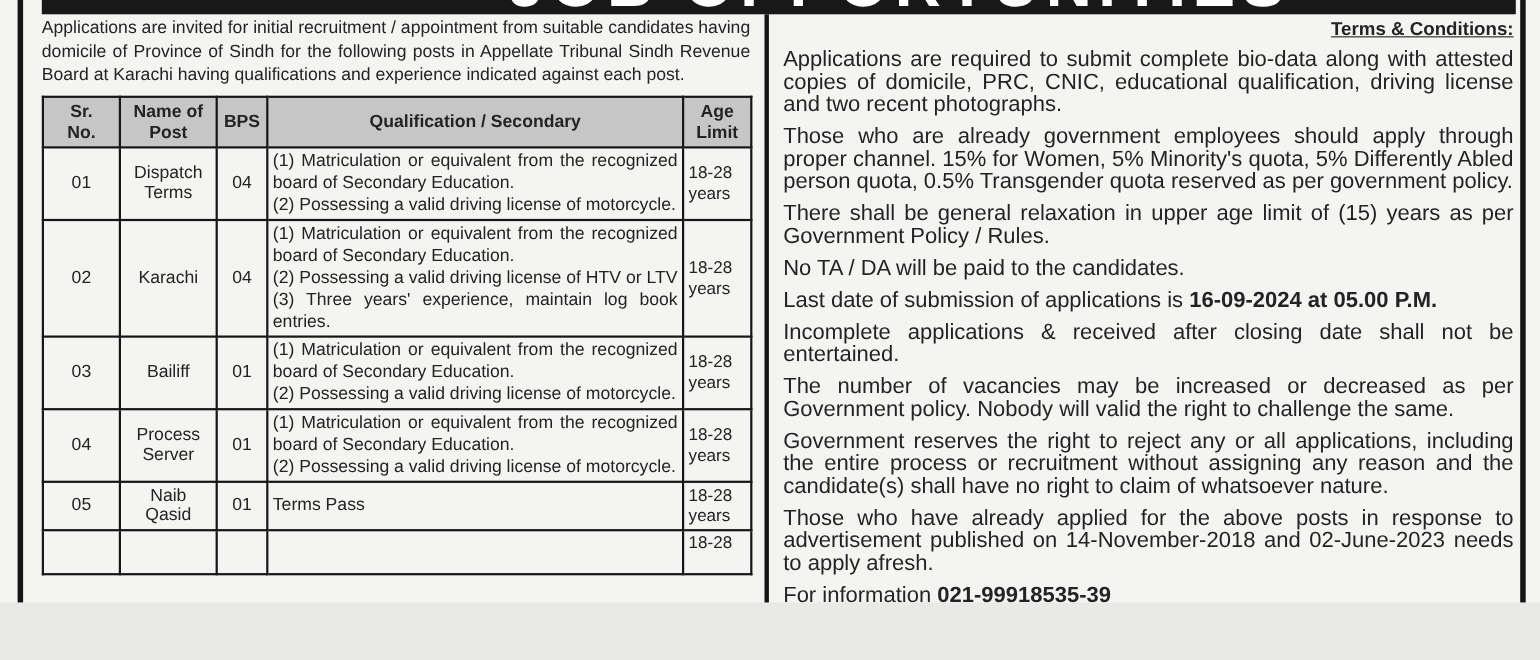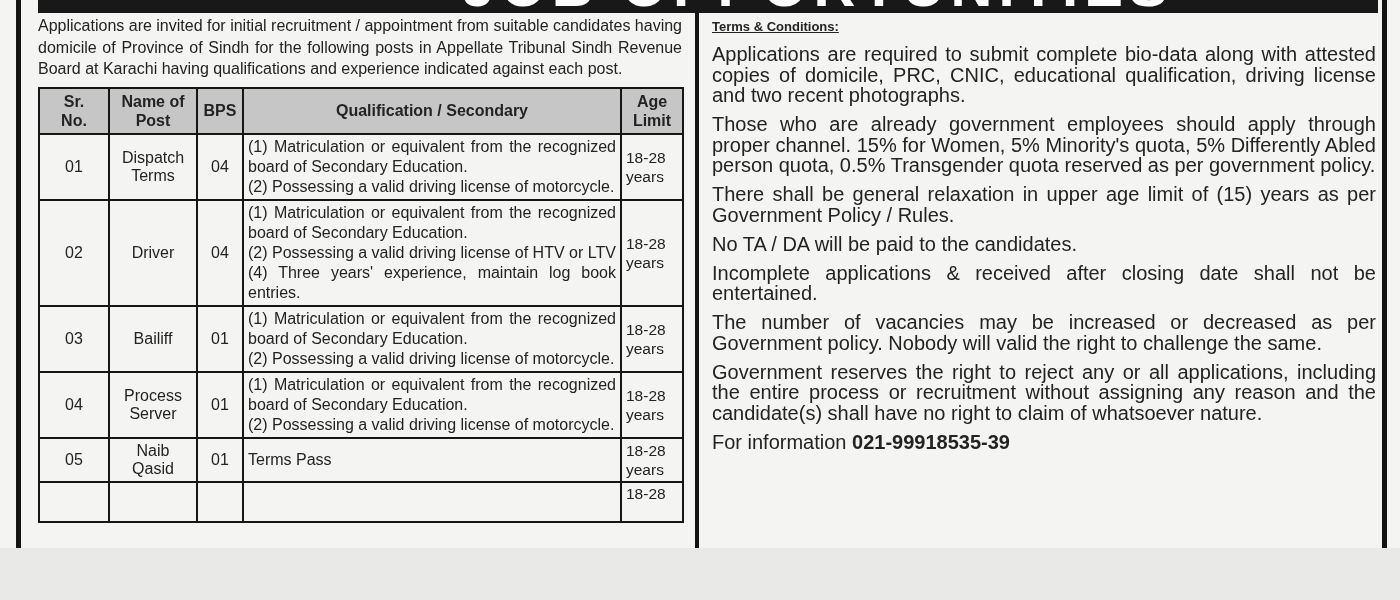--- a/index.html
+++ b/index.html
@@ -50,8 +50,8 @@
   
   .right-col{position:absolute;left:712px;top:13px;width:664px;}
   .terms-heading{
-    font-size:13px;font-weight:bold;text-decoration:underline;
-    margin:3px 0 7px 0;line-height:21px;
+    font-size:17px;font-weight:bold;text-decoration:underline;
+    margin:3px 0 7px 0;line-height:21px;text-align:right;
   }
   .terms p{
     margin:0 0 8.5px 0;font-size:20px;line-height:20.5px;text-align:justify;

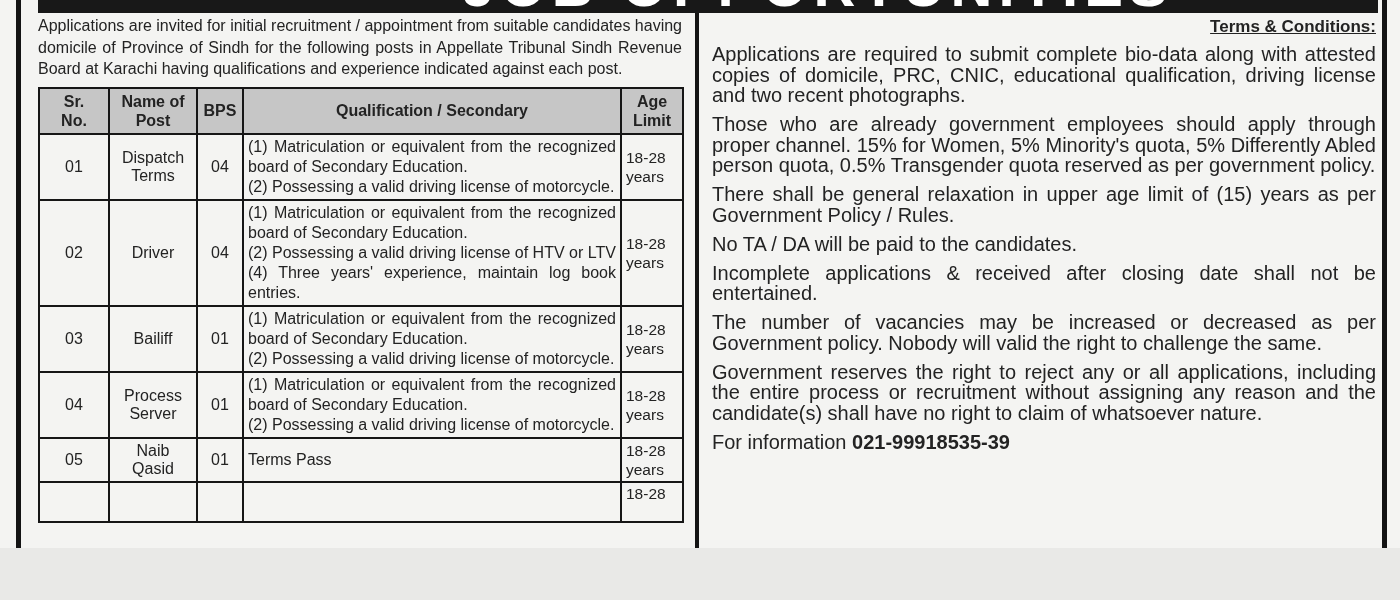--- a/index.html
+++ b/index.html
@@ -107,7 +107,7 @@
           </tr>
           <tr>
             <td class="c-center">02</td>
-            <td class="c-center">Driver</td>
+            <td class="c-center">Karachi</td>
             <td class="c-center">04</td>
             <td class="c-qual">
               <div class="qual-item">(1) Matriculation or equivalent from the recognized board of Secondary Education.</div>

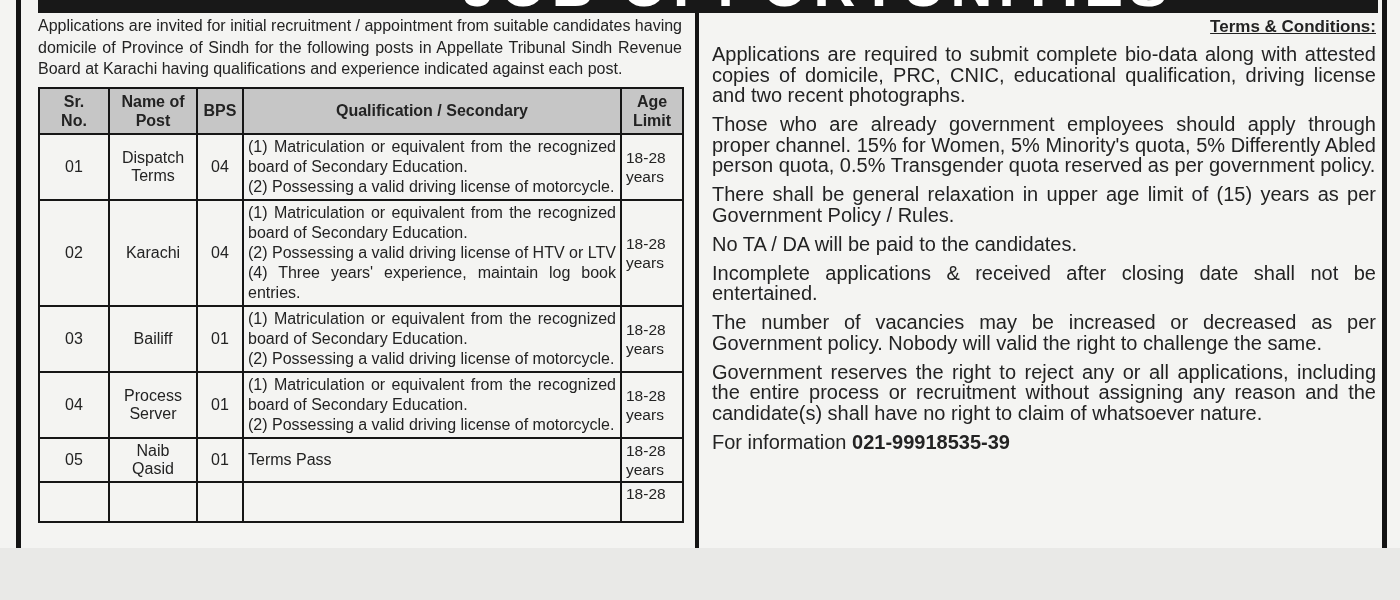--- a/index.html
+++ b/index.html
@@ -112,7 +112,7 @@
             <td class="c-qual">
               <div class="qual-item">(1) Matriculation or equivalent from the recognized board of Secondary Education.</div>
               <div class="qual-item">(2) Possessing a valid driving license of HTV or LTV</div>
-              <div class="qual-item">(4) Three years' experience, maintain log book entries.</div>
+              <div class="qual-item">(3) Three years' experience, maintain log book entries.</div>
             </td>
             <td class="c-age">18-28 years</td>
           </tr>

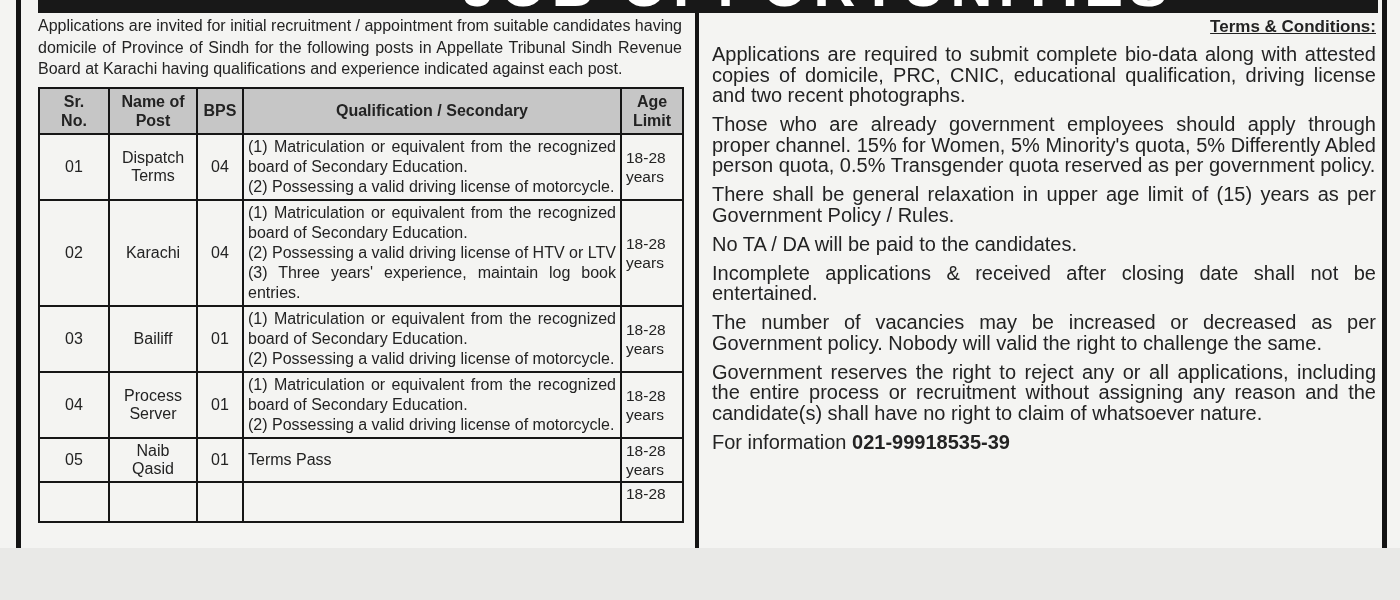--- a/index.html
+++ b/index.html
@@ -163,6 +163,7 @@
         <p><span>Those who are already government employees should apply through proper channel. 15% for Women, 5% Minority's quota, 5% Differently Abled person quota, 0.5% Transgender quota reserved as per government policy.</span></p>
         <p><span>There shall be general relaxation in upper age limit of (15) years as per Government Policy / Rules.</span></p>
         <p><span>No TA / DA will be paid to the candidates.</span></p>
+        <p><span>Last date of submission of applications is </span><span class="b">16-09-2024 at 05.00 P.M.</span></p>
         <p><span>Incomplete applications &amp; received after closing date shall not be entertained.</span></p>
         <p><span>The number of vacancies may be increased or decreased as per Government policy. Nobody will valid the right to challenge the same.</span></p>
         <p><span>Government reserves the right to reject any or all applications, including the entire process or recruitment without assigning any reason and the candidate(s) shall have no right to claim of whatsoever nature.</span></p>

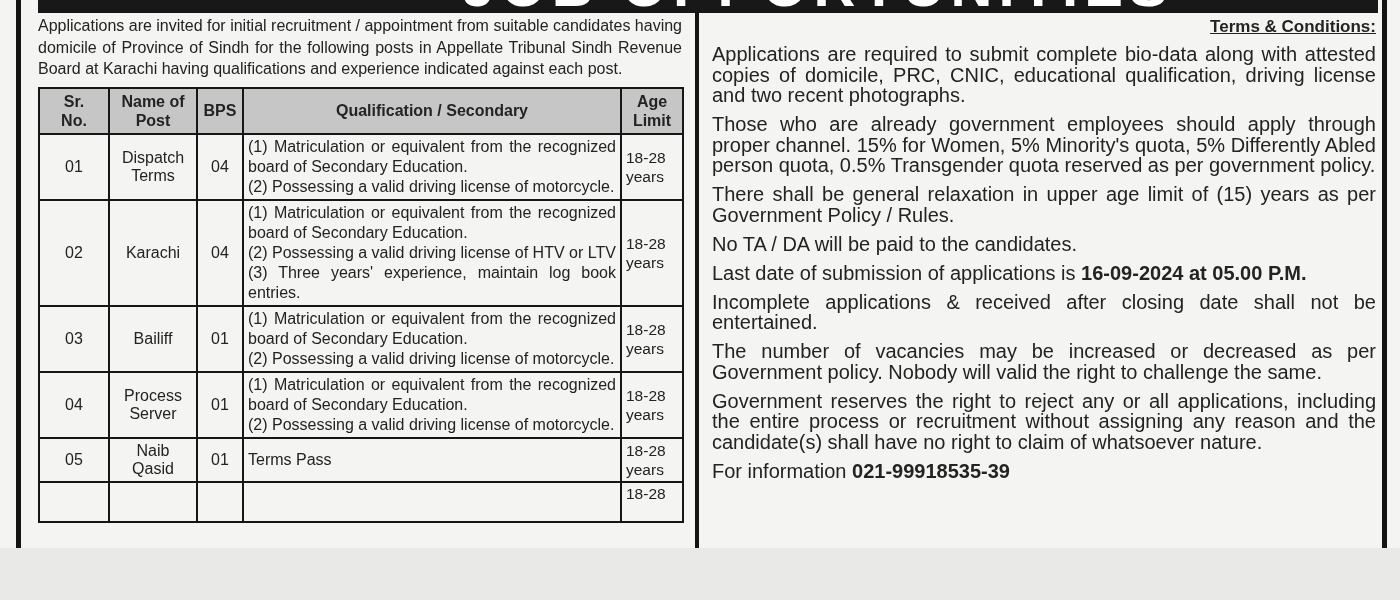--- a/index.html
+++ b/index.html
@@ -167,6 +167,7 @@
         <p><span>Incomplete applications &amp; received after closing date shall not be entertained.</span></p>
         <p><span>The number of vacancies may be increased or decreased as per Government policy. Nobody will valid the right to challenge the same.</span></p>
         <p><span>Government reserves the right to reject any or all applications, including the entire process or recruitment without assigning any reason and the candidate(s) shall have no right to claim of whatsoever nature.</span></p>
+        <p><span>Those who have already applied for the above posts in response to advertisement published on 14-November-2018 and 02-June-2023 needs to apply afresh.</span></p>
         <p><span>For information </span><span class="b">021-99918535-39</span></p>
       </div>
   </div>

